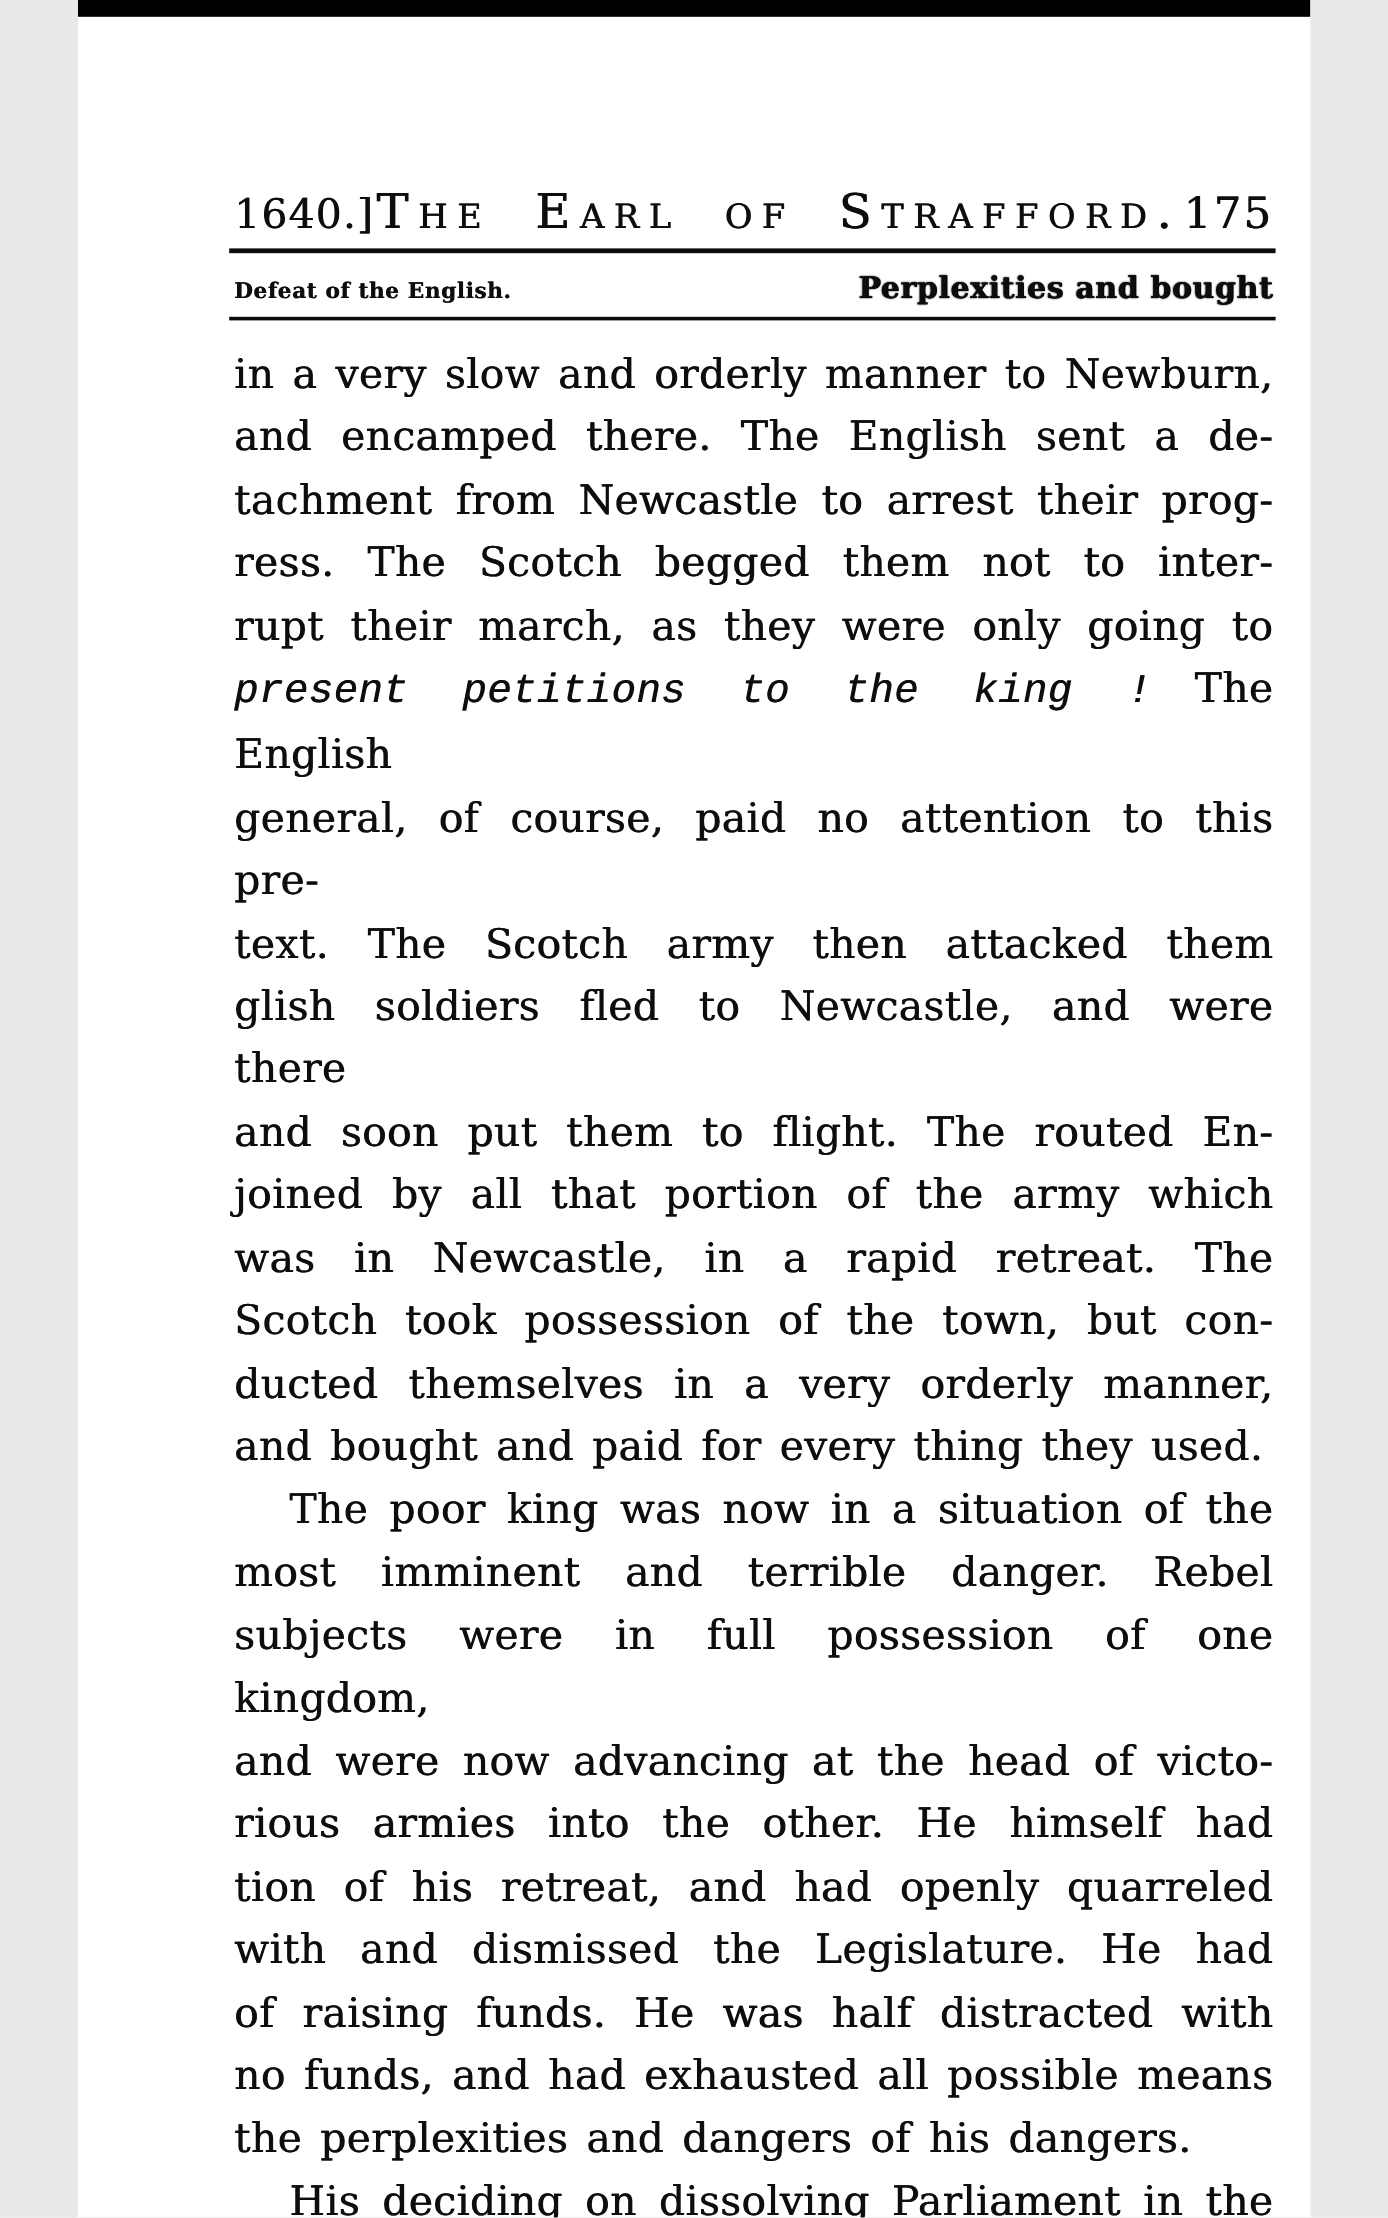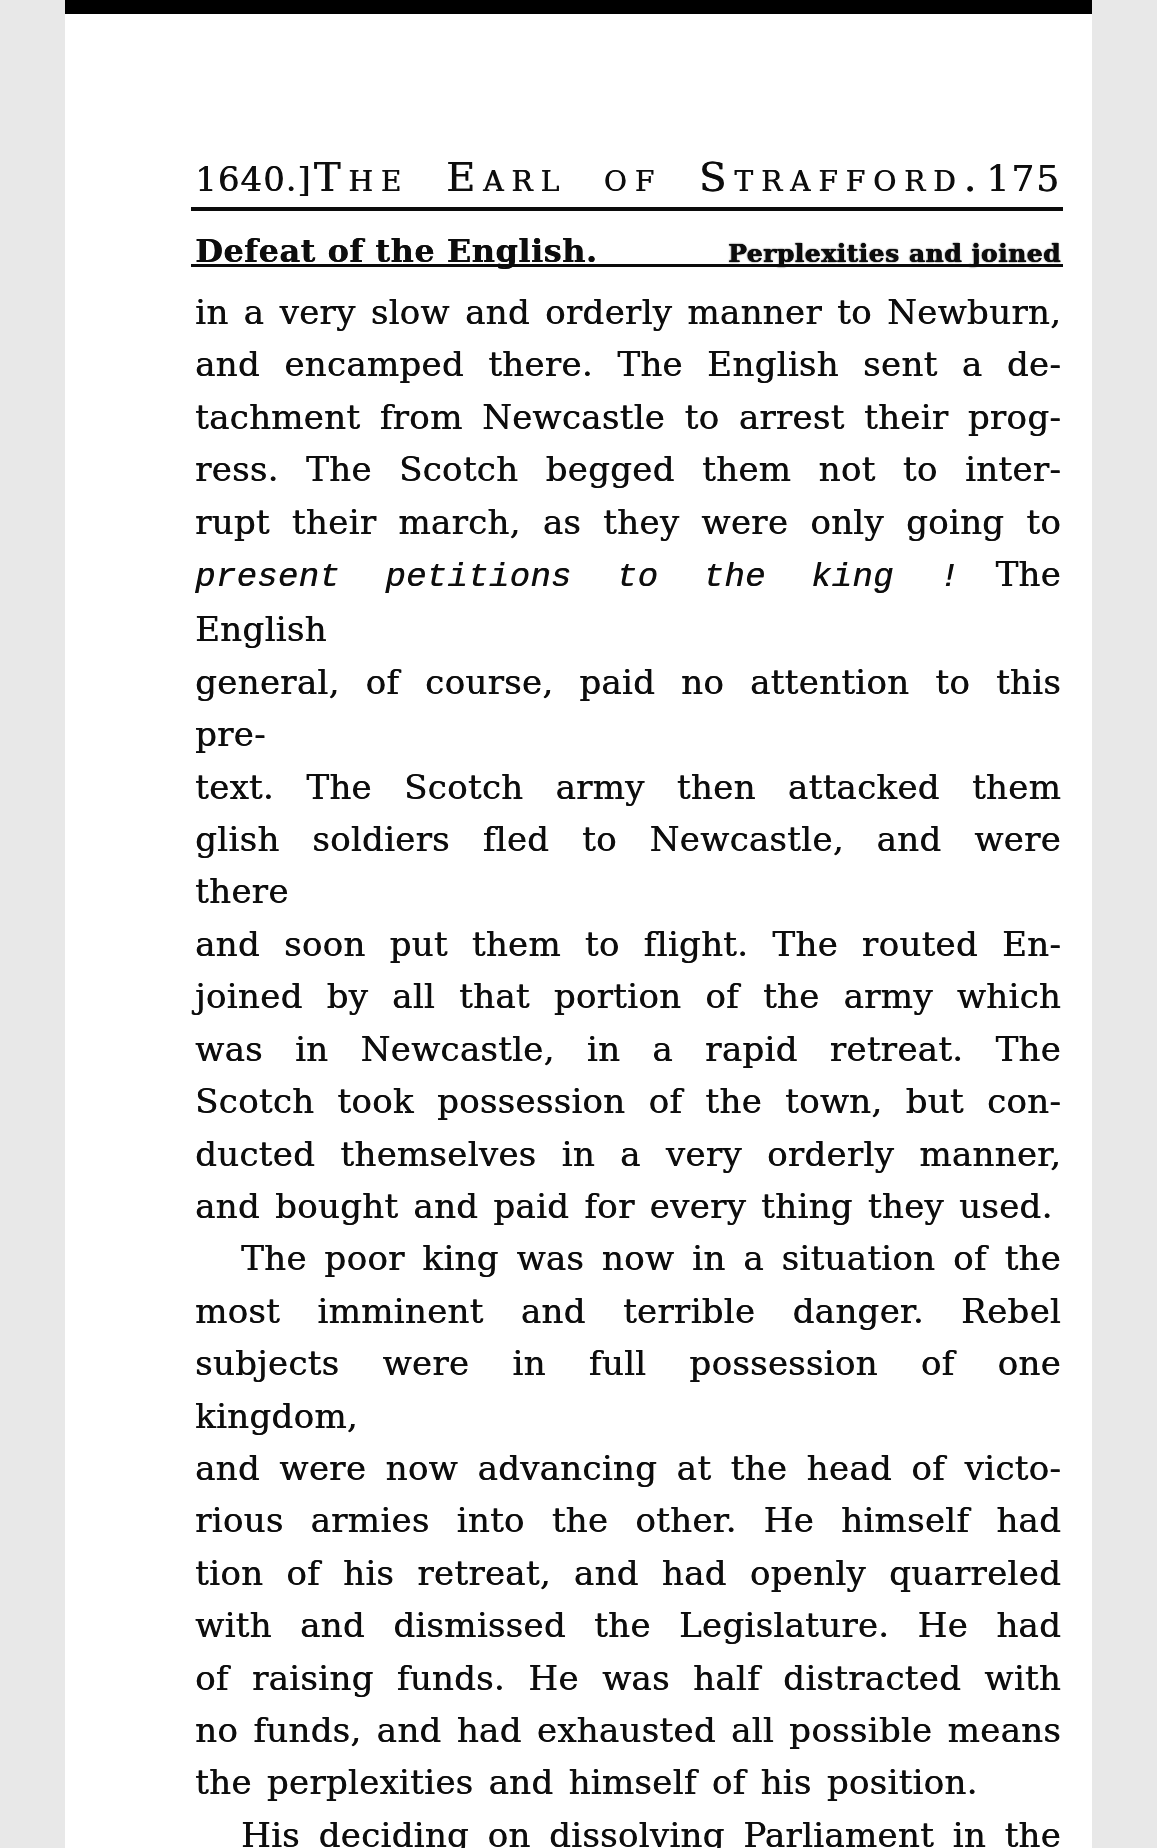--- a/index.html
+++ b/index.html
@@ -71,7 +71,7 @@
     align-items: baseline;
   }
   .rh-left {
-    font-size: 32px;
+    font-size: 18px;
     font-weight: bold;
     letter-spacing: 0.5px;
     text-shadow: 0.4px 0 0 #111;

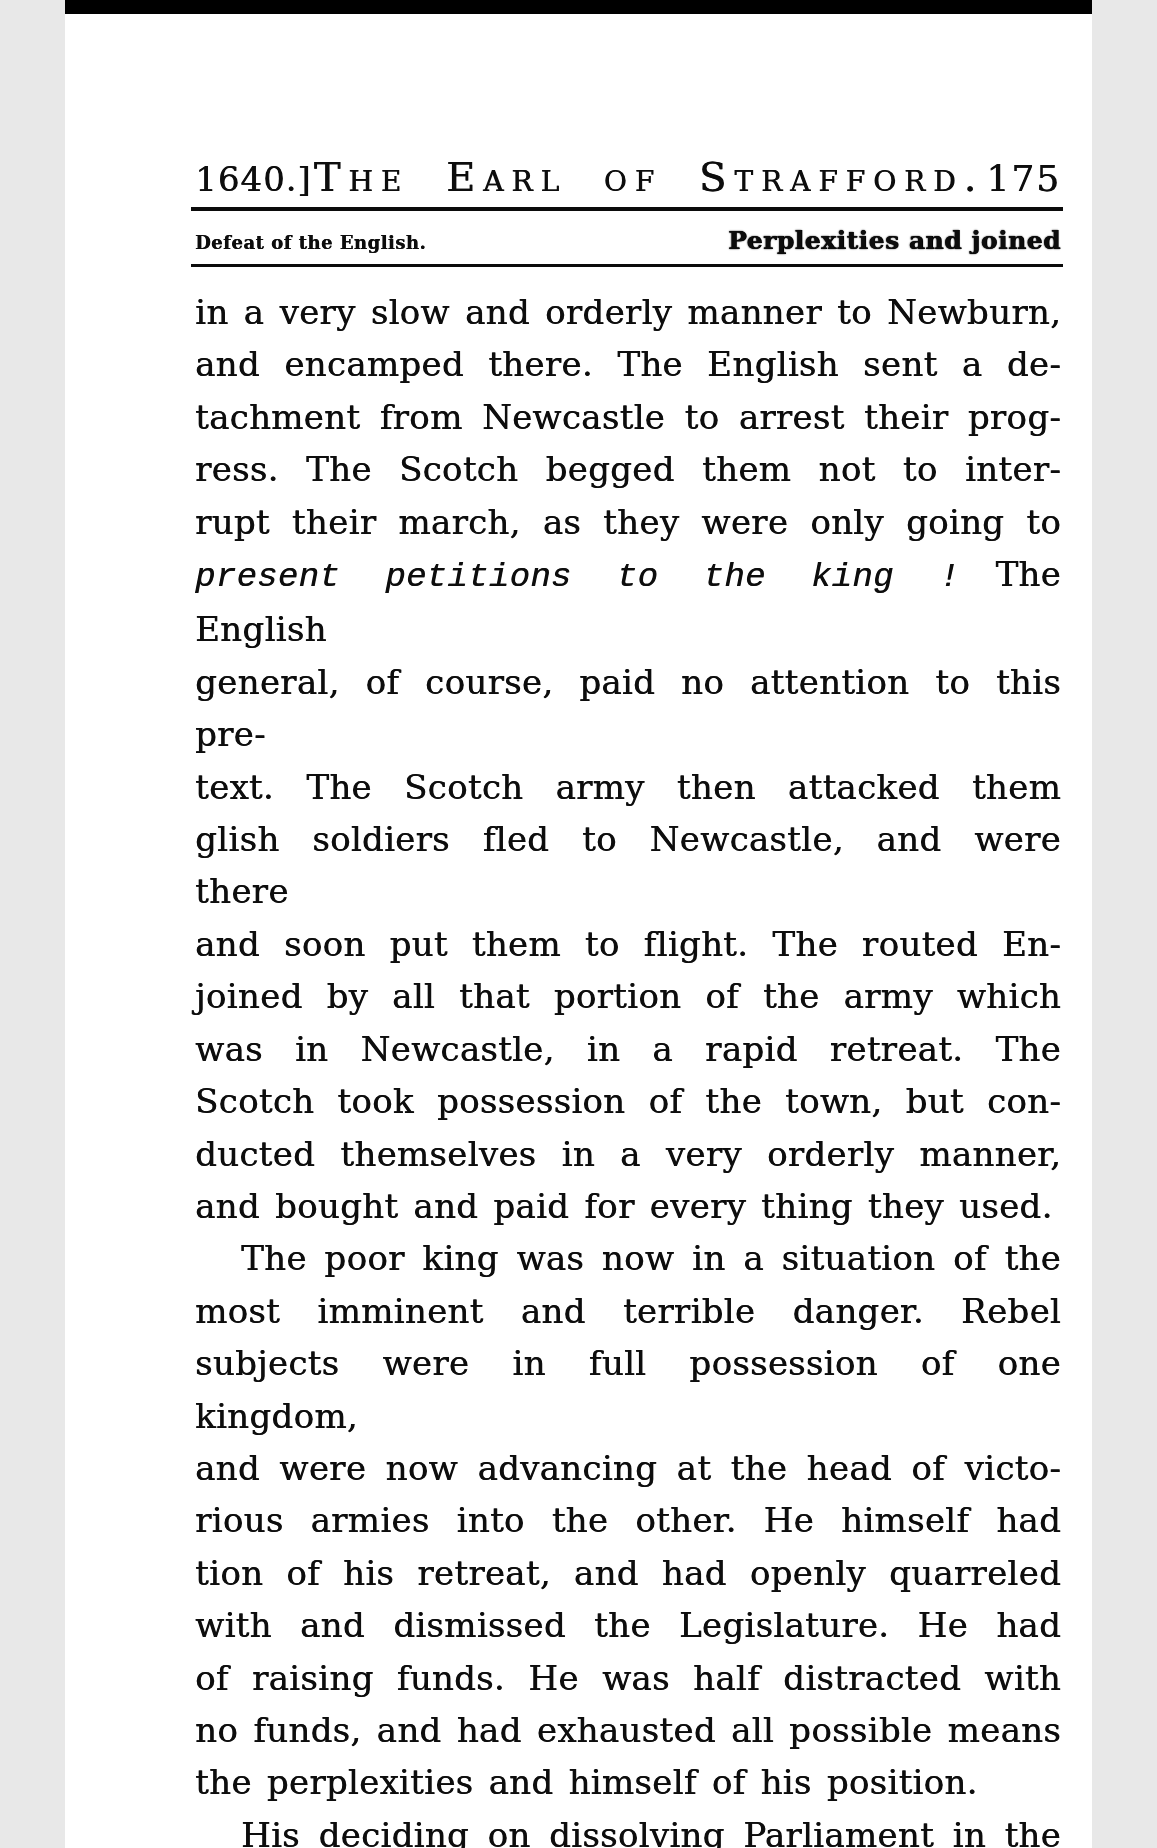--- a/index.html
+++ b/index.html
@@ -127,7 +127,7 @@
 
   <div class="running-heads">
     <span class="rh-left">Defeat of the English.</span>
-    <span class="rh-right">Perplexities and joined</span>
+    <span class="rh-right">Perplexities and bought</span>
   </div>
 
   <div class="rule rule2"></div>

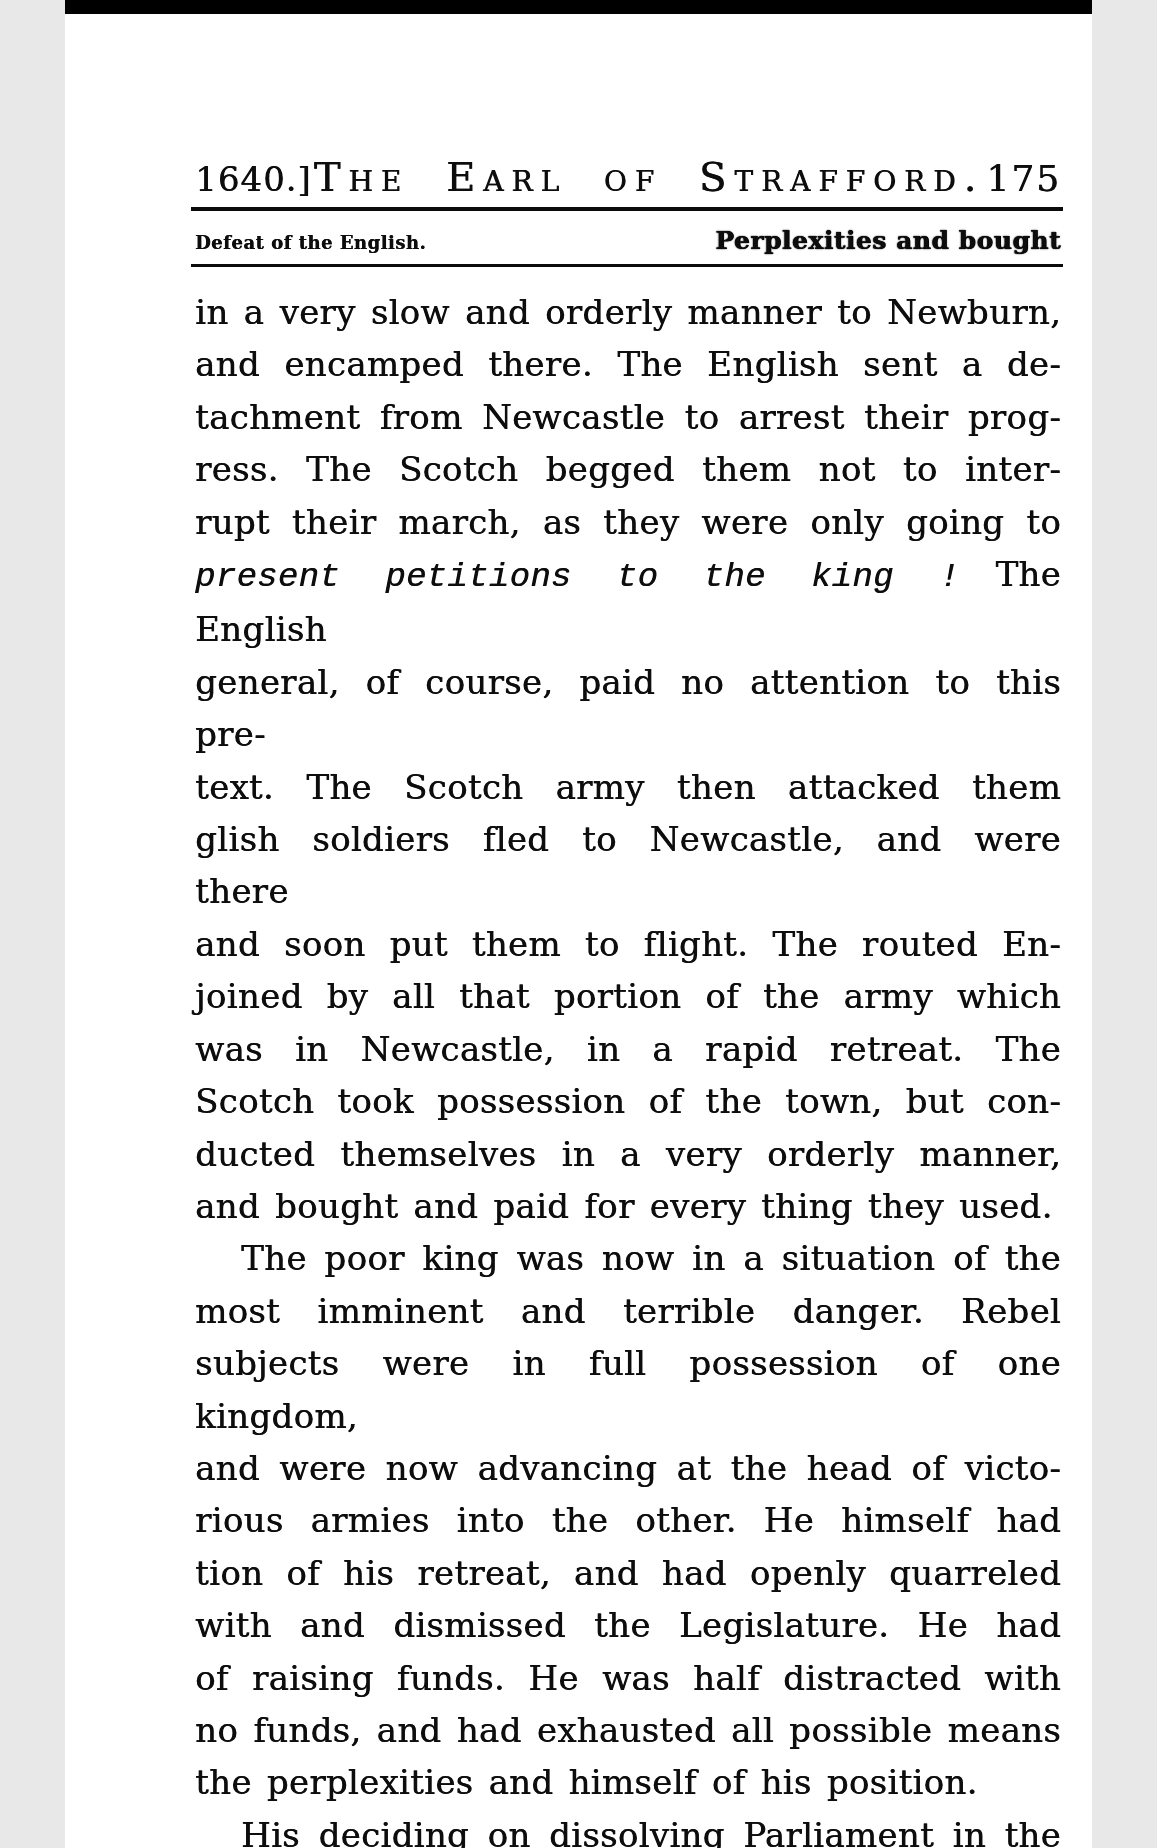--- a/index.html
+++ b/index.html
@@ -157,7 +157,7 @@
       <div class="line"><span>with and dismissed the Legislature.  He had</span></div>
       <div class="line"><span>of raising funds.  He was half distracted with</span></div>
       <div class="line"><span>no funds, and had exhausted all possible means</span></div>
-      <div class="line para-end"><span>the perplexities and himself of his position.</span></div>
+      <div class="line para-end"><span>the perplexities and dangers of his dangers.</span></div>
       <div class="line indent"><span>His deciding on dissolving Parliament in the</span></div>
     </main>
 

